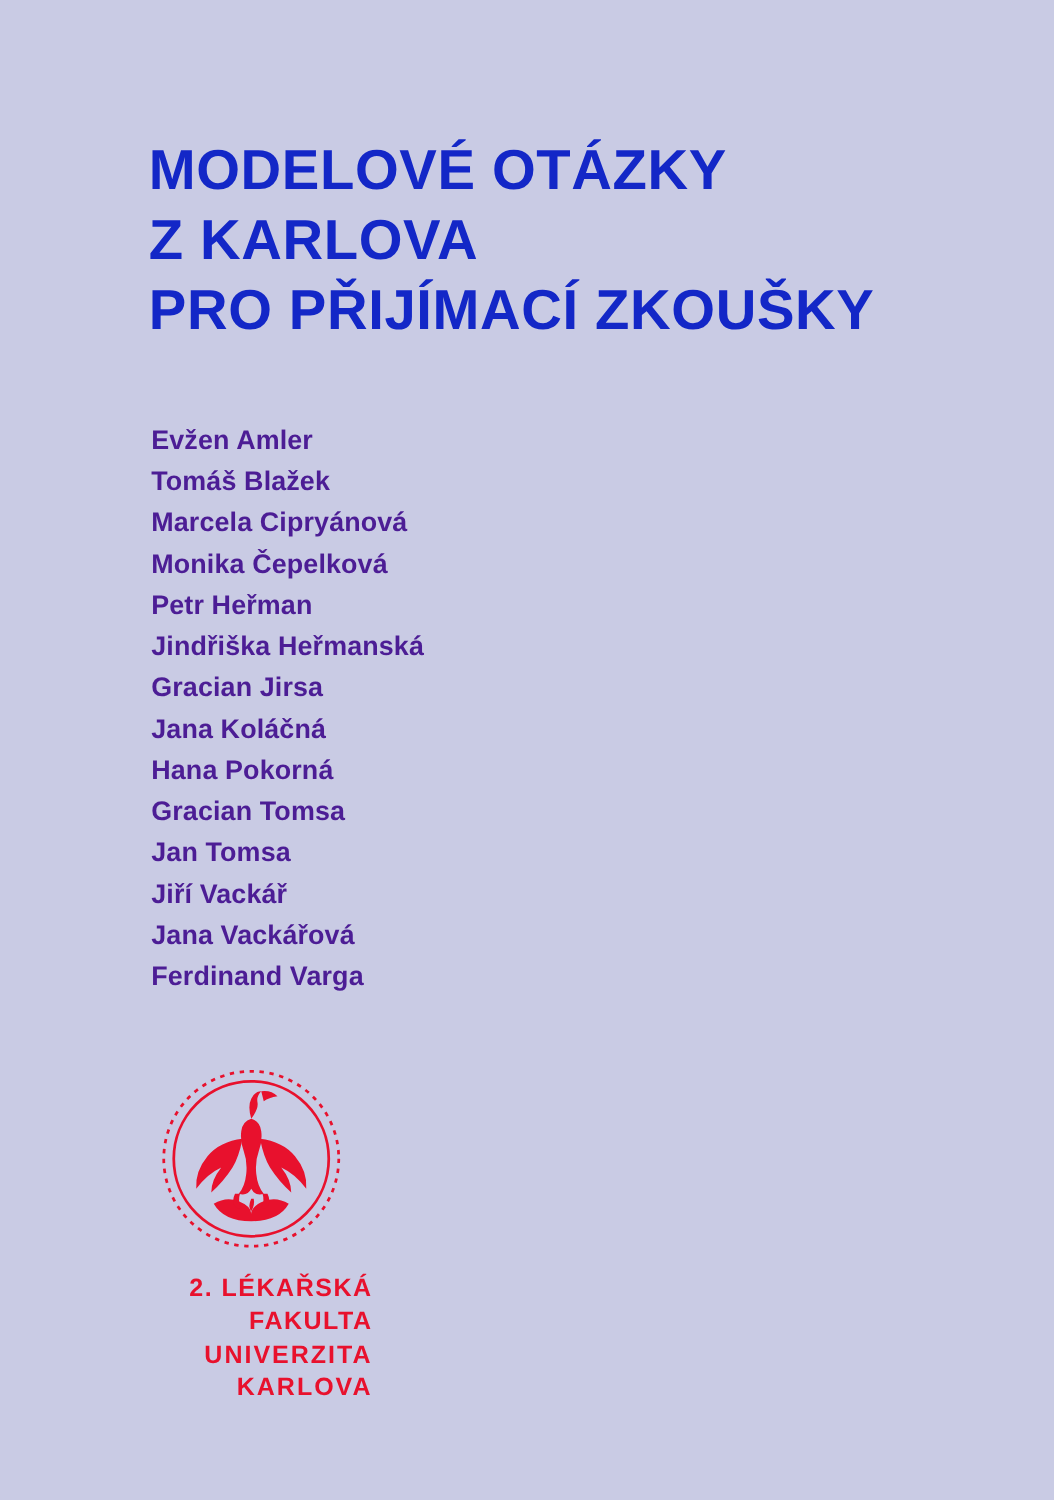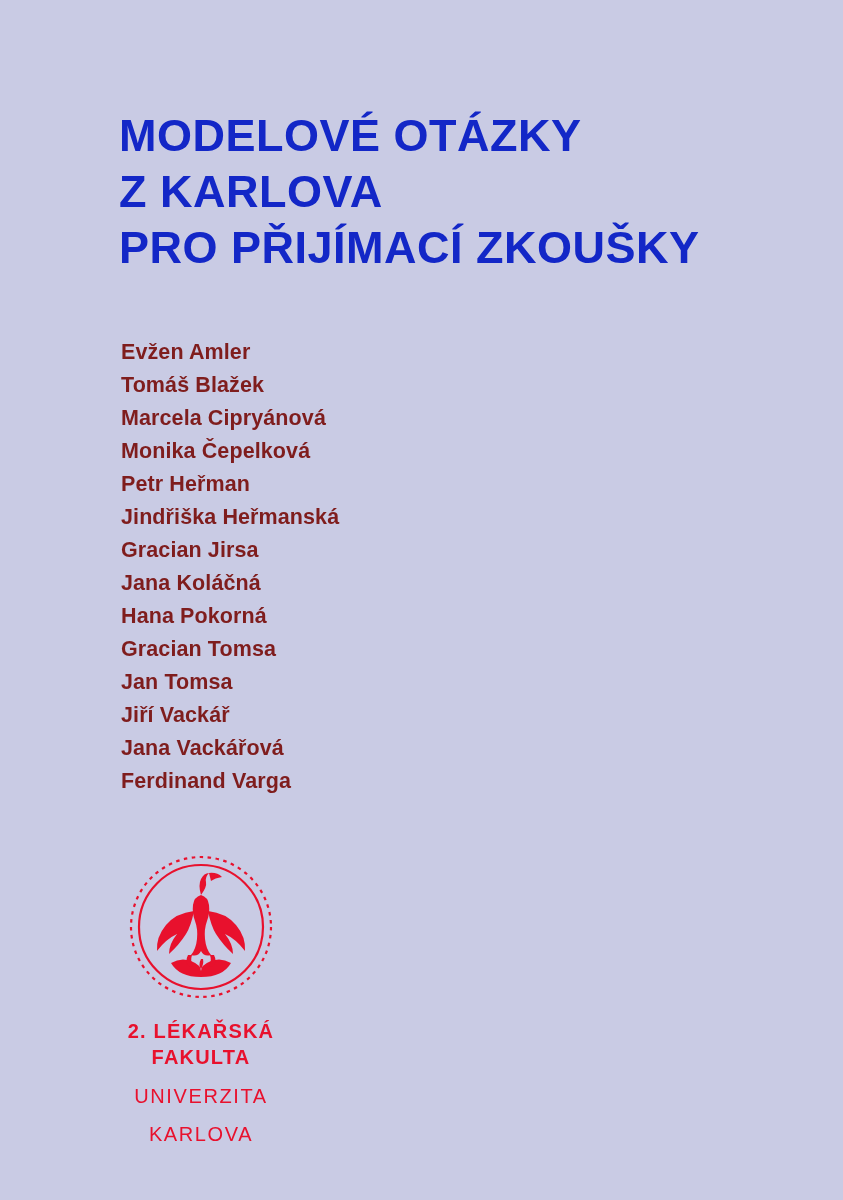--- a/index.html
+++ b/index.html
@@ -41,7 +41,7 @@
   .author {
     font-size: 21.5px;
     font-weight: bold;
-    color: #7f1d1d;
+    color: #4c1d95;
     line-height: 1.535;
     letter-spacing: 0.1px;
   }

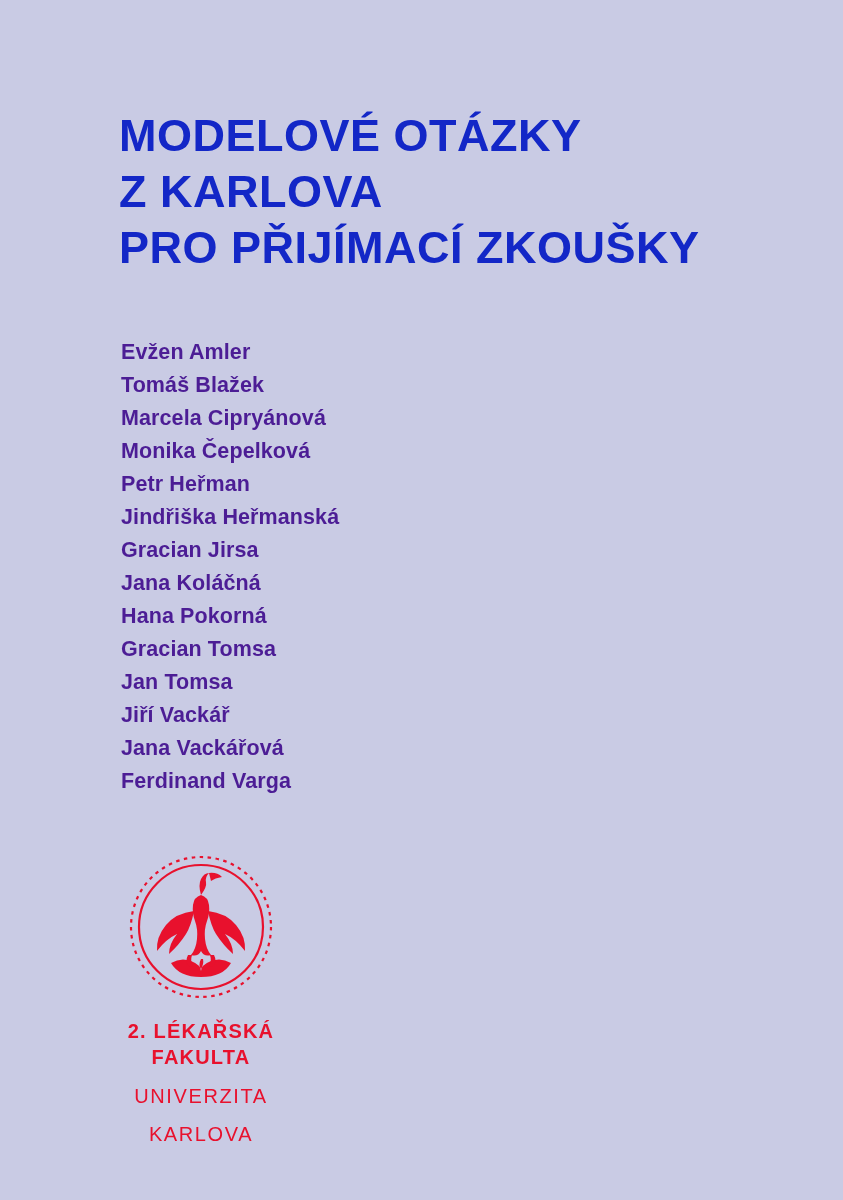--- a/index.html
+++ b/index.html
@@ -62,7 +62,7 @@
   }
   .logo-text {
     margin-top: 8px;
-    text-align: center;
+    text-align: right;
     width: 194px;
   }
   .logo-line {

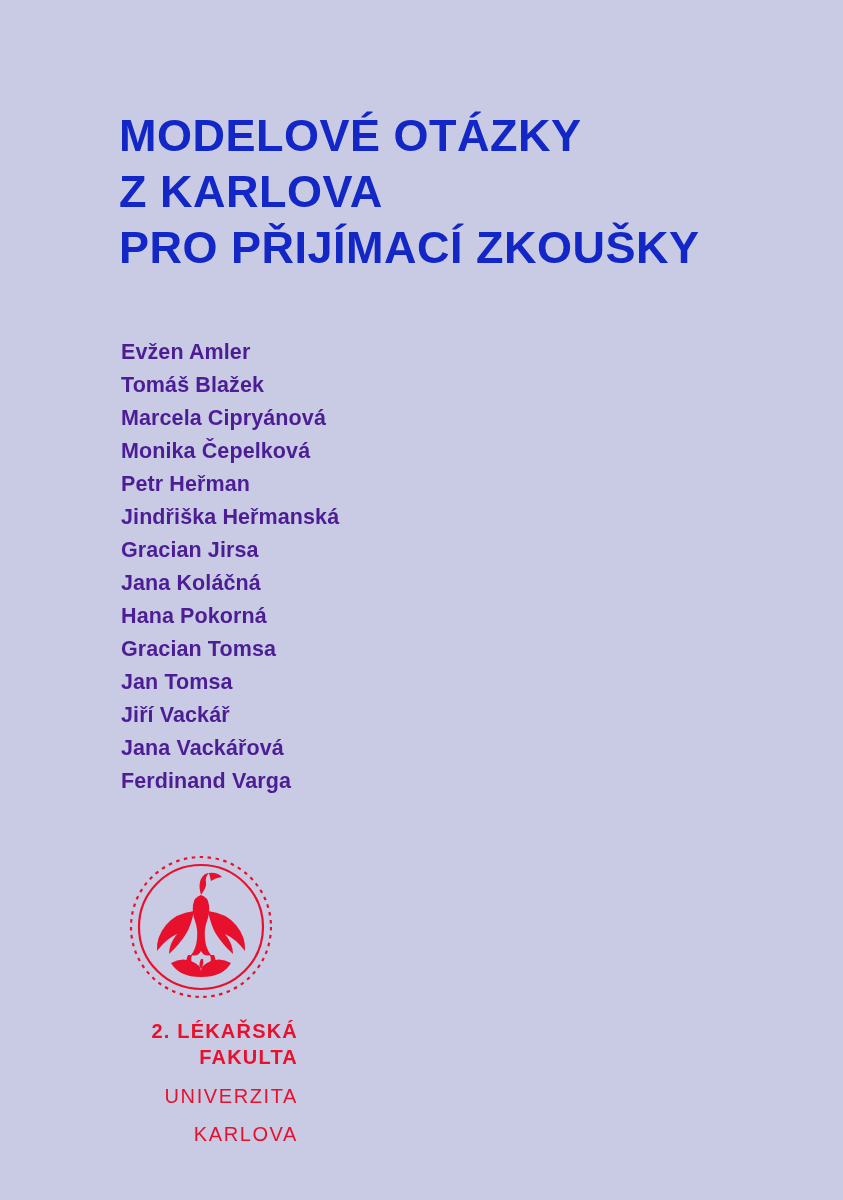--- a/index.html
+++ b/index.html
@@ -73,9 +73,8 @@
     line-height: 1.32;
   }
   .logo-line.thin {
-    font-weight: normal;
+    font-weight: bold;
     letter-spacing: 1.6px;
-    margin-top: 12px;
   }
 </style>
 </head>

